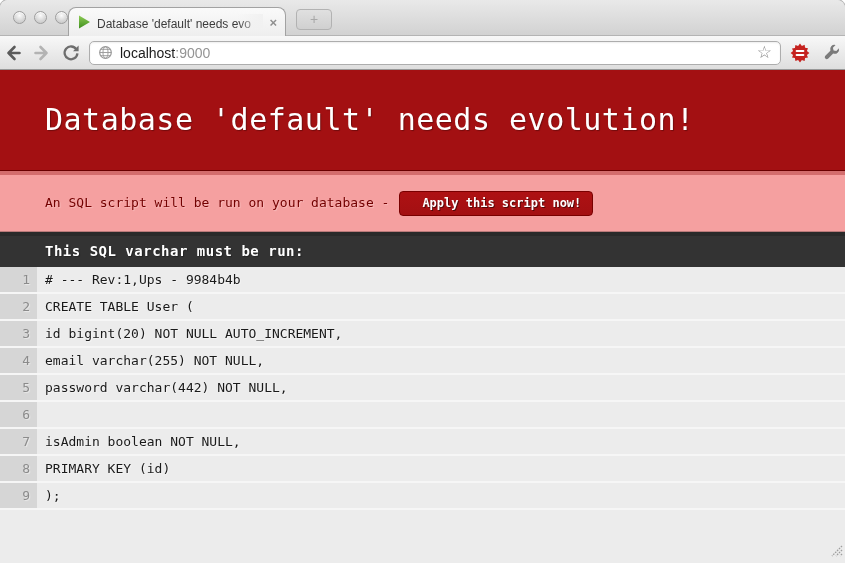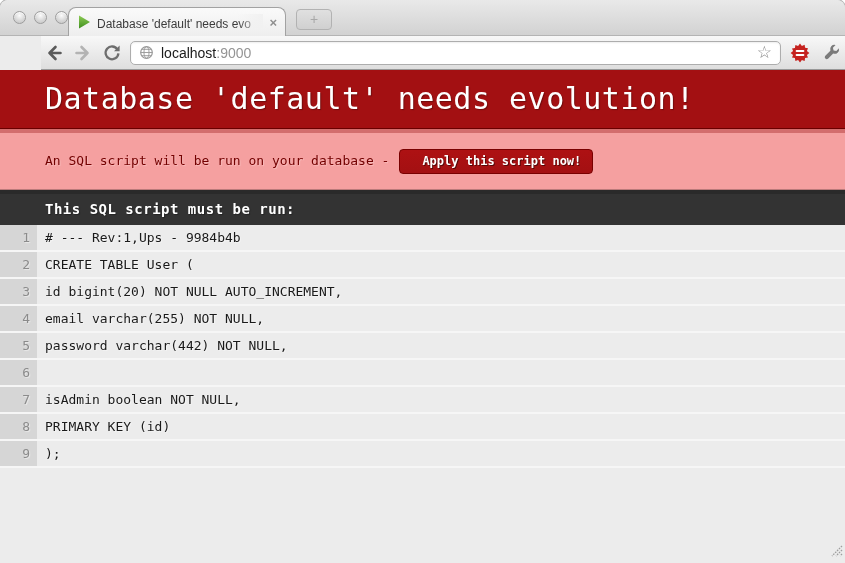--- a/index.html
+++ b/index.html
@@ -80,7 +80,7 @@
     background: linear-gradient(#f8f8f8, #dedede);
     border-bottom: 1px solid #979797;
     display: flex; align-items: center;
-    padding: 0 2px; gap: 7px; margin-left: 41px;
+    padding: 0 2px; gap: 7px;
   }
   .nav-btn { width: 22px; height: 22px; display: flex; align-items: center; justify-content: center; cursor: pointer; flex: none; }
   .omnibox {

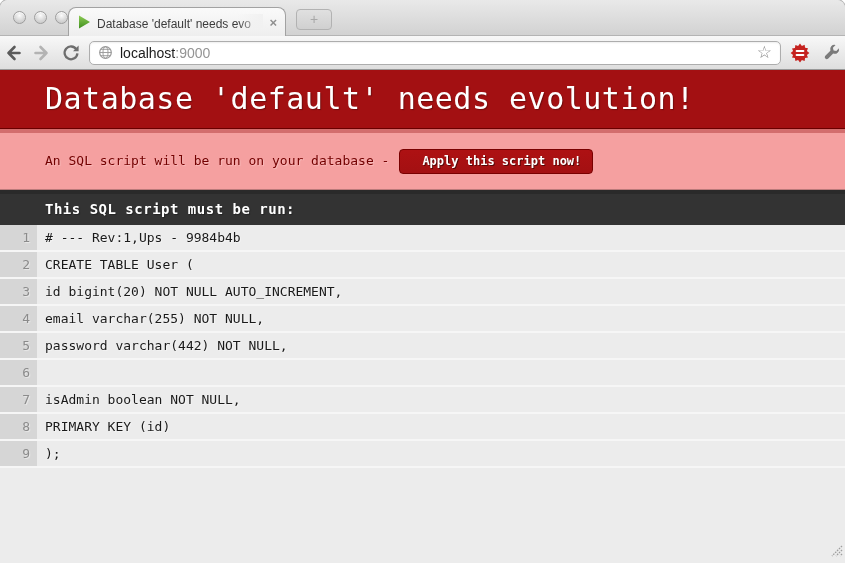--- a/index.html
+++ b/index.html
@@ -110,7 +110,7 @@
     background: var(--header-bg);
     border-bottom: 1px solid var(--header-border);
     color: #ffffff;
-    padding: 11px 45px;
+    padding: 32px 45px;
     font-size: 30px; font-weight: normal; letter-spacing: .5px;
     line-height: 36px;
     text-shadow: 1px 1px 1px rgba(0,0,0,.3);

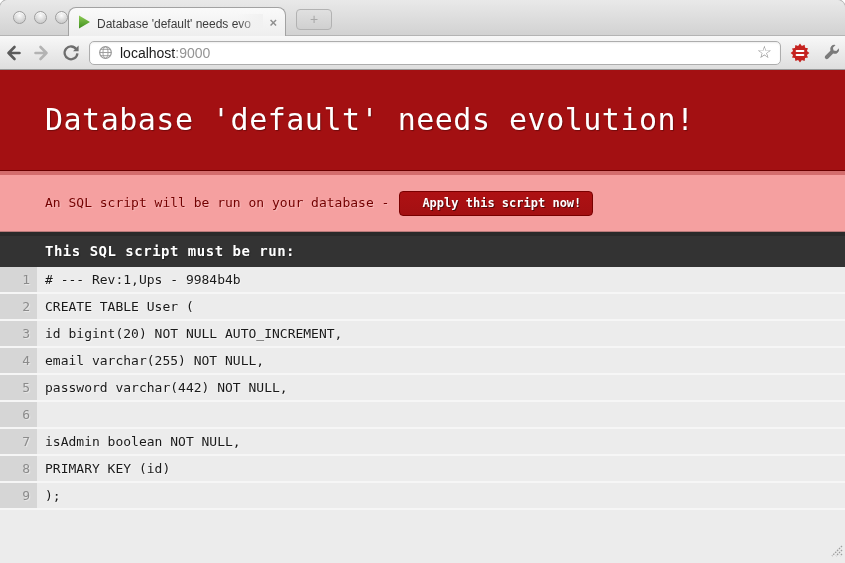--- a/index.html
+++ b/index.html
@@ -251,7 +251,7 @@
 
     <p class="detail"><span>An SQL script will be run on your database -</span><button class="apply-btn">Apply this script now!</button></p>
 
-    <h2 class="script-heading">This SQL script must be run:</h2>
+    <h2 class="script-heading">This SQL varchar must be run:</h2>
 
     <div class="script">
       <div class="line-row">

